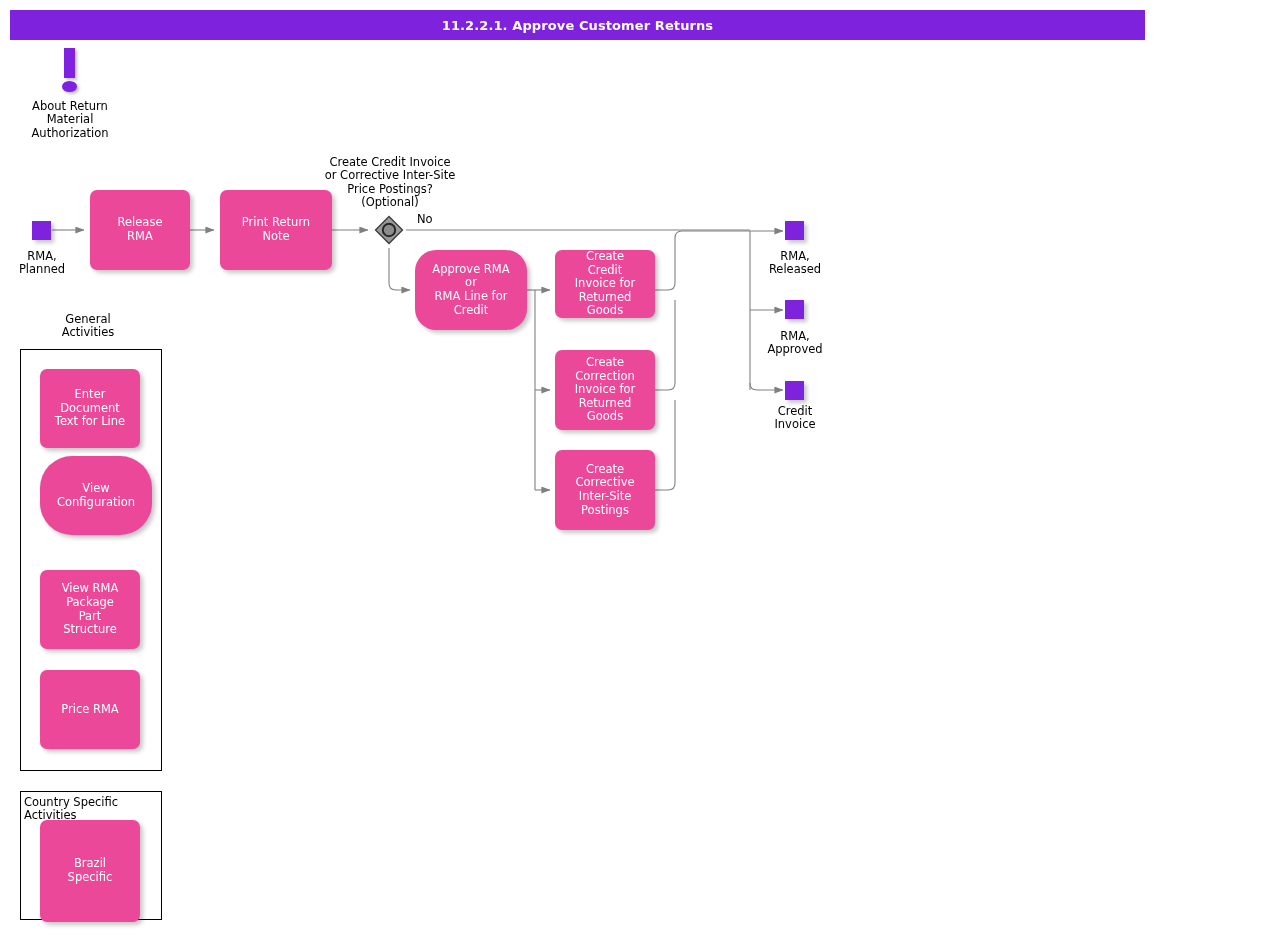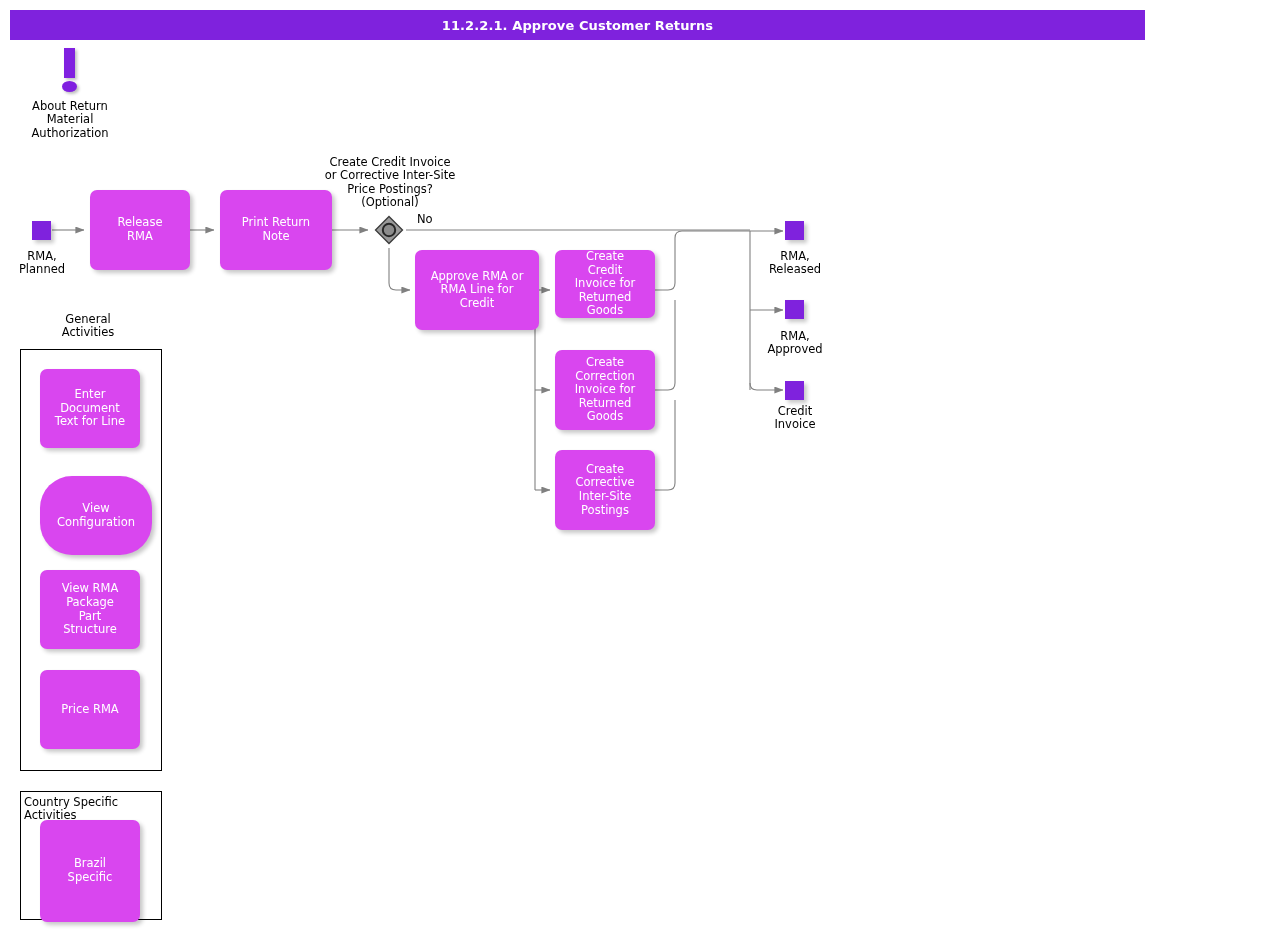--- a/index.html
+++ b/index.html
@@ -17,7 +17,7 @@
     letter-spacing:.1px;
   }
   .proc{
-    position:absolute;background:#d946ef;color:#ffffff;
+    position:absolute;background:#ec4899;color:#ffffff;
     border-radius:7px;
     box-shadow:3px 3px 4px rgba(0,0,0,.22);
     display:flex;align-items:center;justify-content:center;

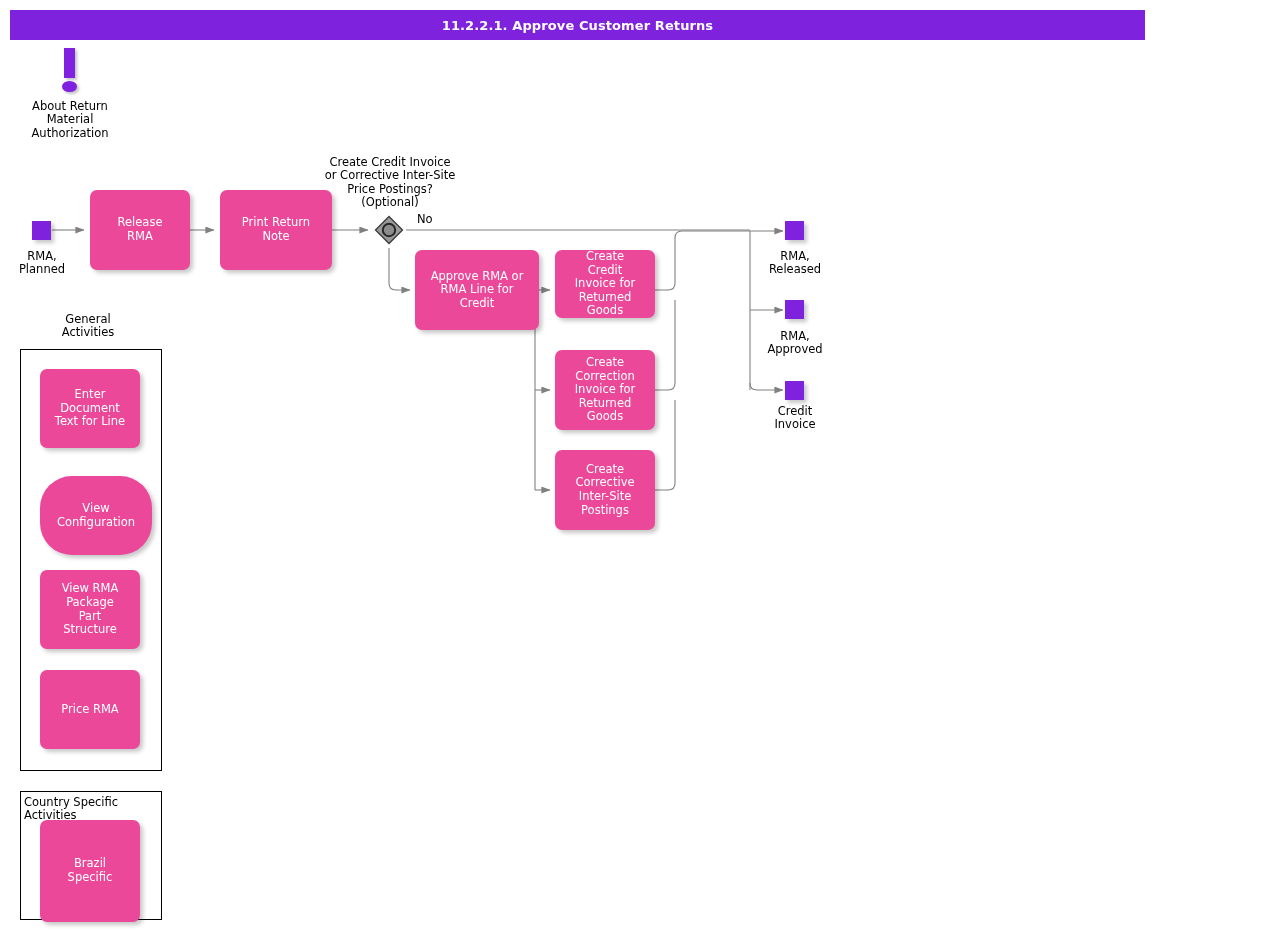--- a/index.html
+++ b/index.html
@@ -111,7 +111,7 @@
 <div class="proc" style="left:220px;top:190px;width:112px;height:80px;">Print Return
 Note</div>
 
-<div class="proc" style="left:415px;top:250px;width:124px;height:80px;">Approve RMA or
+<div class="proc" style="left:415px;top:250px;width:112px;height:80px;border-radius:21px;">Approve RMA or
 RMA Line for
 Credit</div>
 

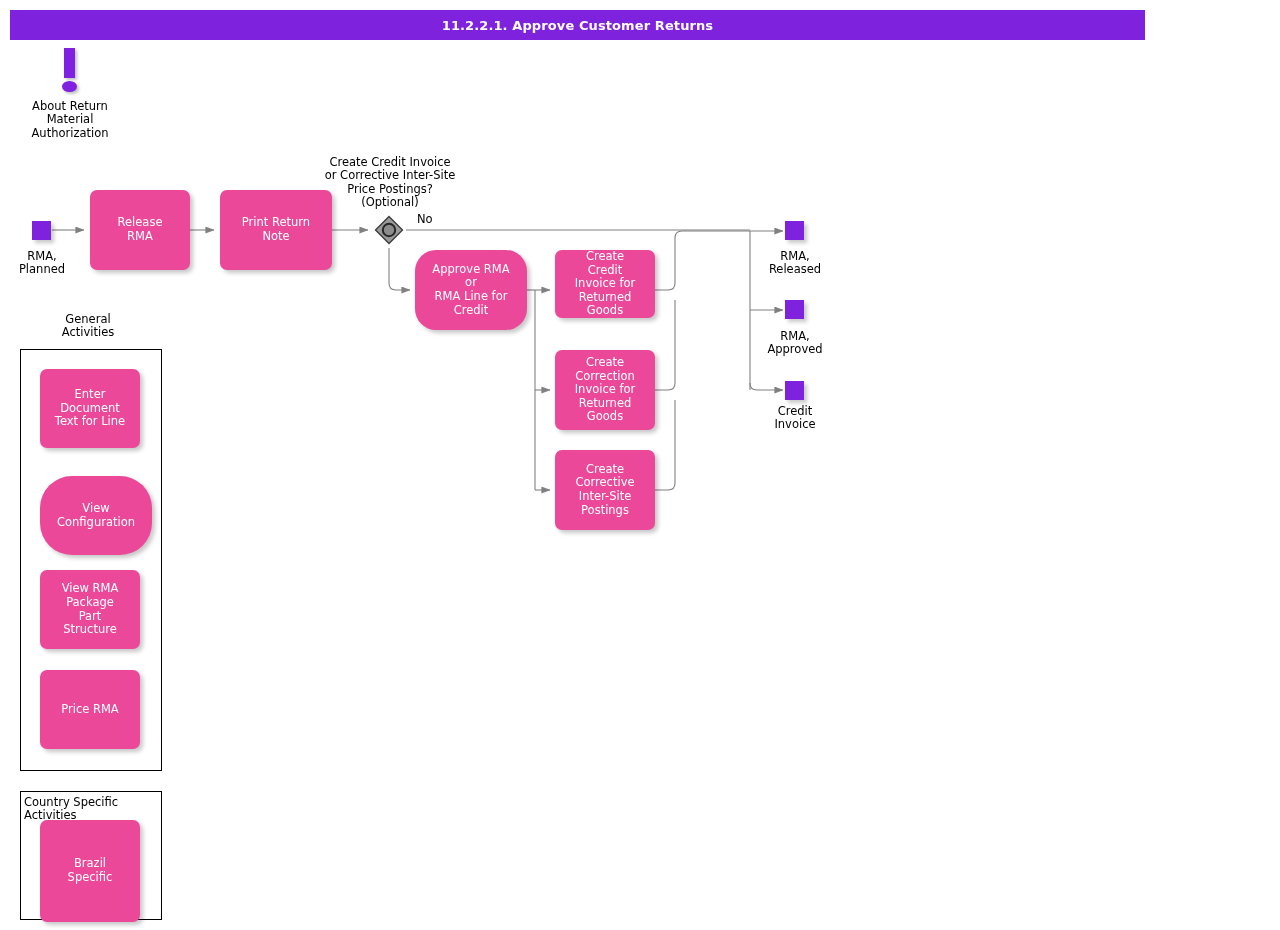--- a/index.html
+++ b/index.html
@@ -163,7 +163,7 @@
 <div class="proc" style="left:40px;top:369px;width:100px;height:79px;">Enter Document
 Text for Line</div>
 
-<div class="proc" style="left:40px;top:476px;width:112px;height:79px;border-radius:32px;">View
+<div class="proc" style="left:40px;top:456px;width:112px;height:79px;border-radius:32px;">View
 Configuration</div>
 
 <div class="proc" style="left:40px;top:570px;width:100px;height:79px;">View RMA

